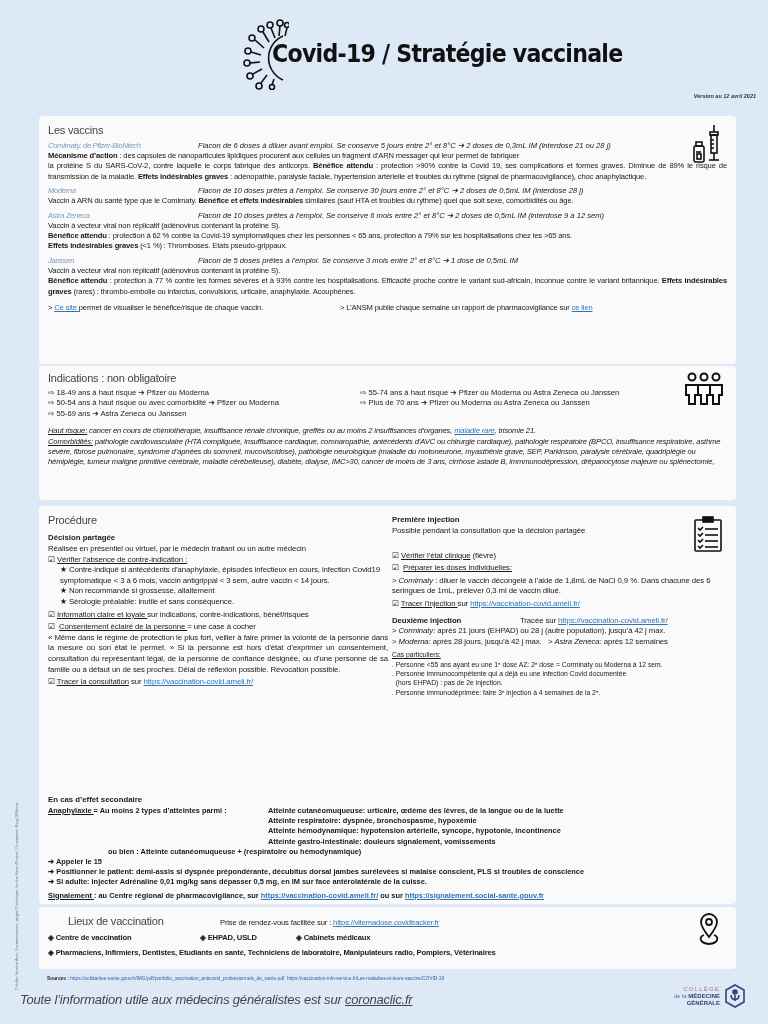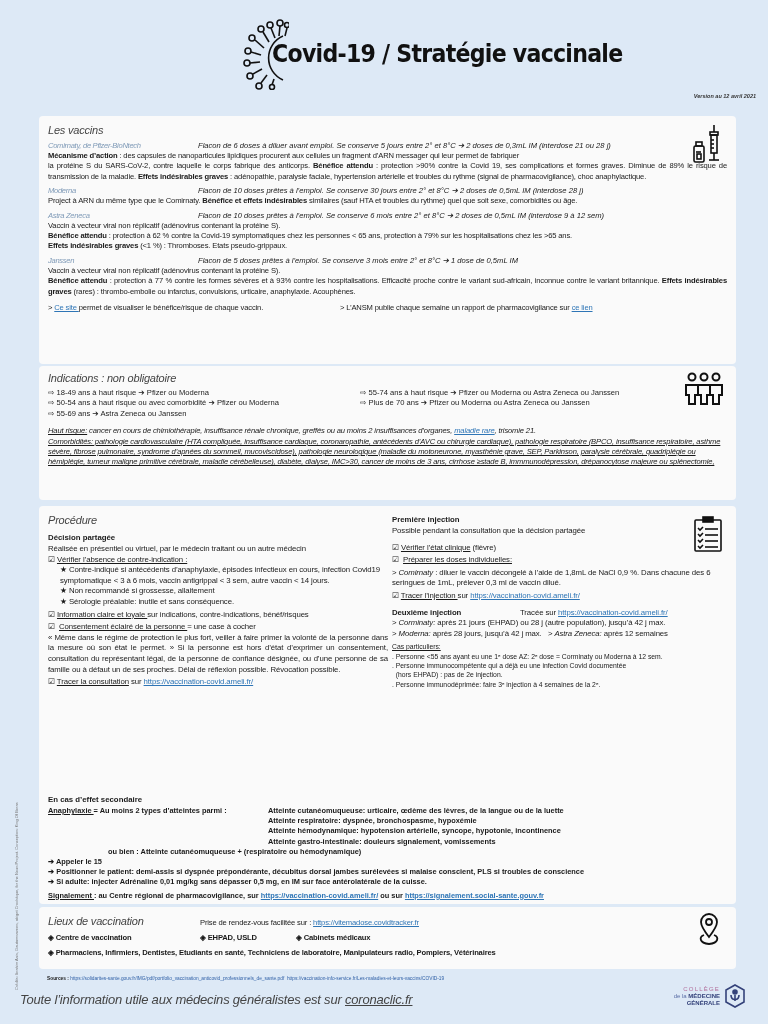--- a/index.html
+++ b/index.html
@@ -16,7 +16,7 @@
   .version { position: absolute; right: 26px; top: 93px; font-size: 5.5px; font-style: italic; color: #333; }
 
   .card { position: absolute; left: 39px; width: 697px; background: #fafafa; border-radius: 4px; }
-  .card-h { font-size: 11px; color: #444; letter-spacing: -0.2px; font-style: italic; }
+  .card-h { font-size: 11px; color: #444; letter-spacing: -0.2px; }
   .t { font-size: 7.6px; line-height: 10.4px; letter-spacing: -0.15px; color: #1a1a1a; }
   .vname { color: #7f9ab7; font-size: 7.6px; display: inline-block; width: 150px; letter-spacing: -0.3px; }
   .vrow { font-size: 7.6px; line-height: 11px; font-style: italic; white-space: nowrap; }

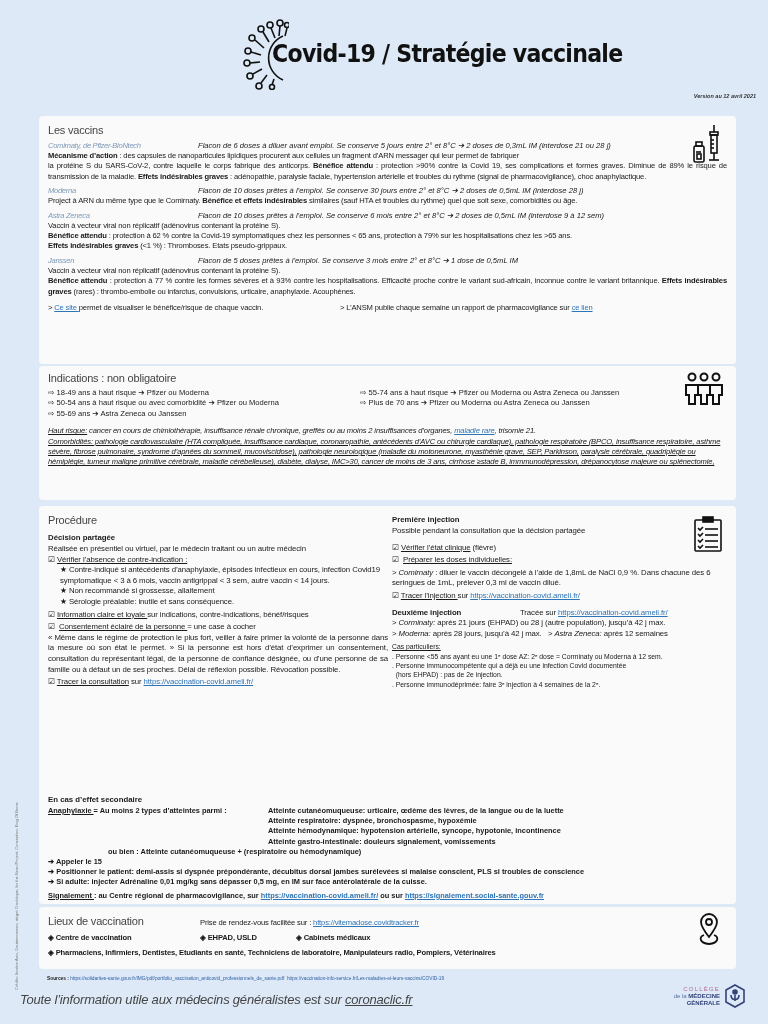--- a/index.html
+++ b/index.html
@@ -102,7 +102,7 @@
       <div class="t justify"><b>Mécanisme d’action</b><span> : des capsules de nanoparticules lipidiques procurent aux cellules un fragment d’ARN messager qui leur permet de fabriquer</span></div>
       <div class="t justify"><span>la protéine S du SARS-CoV-2, contre laquelle le corps fabrique des anticorps. </span><b>Bénéfice attendu</b><span> : protection &gt;90% contre la Covid 19, ses complications et formes graves. Diminue de 89% le risque de transmission de la maladie. </span><b>Effets indésirables graves</b><span> : adénopathie, paralysie faciale, hypertension artérielle et troubles du rythme (signal de pharmacovigilance), choc anaphylactique.</span></div>
       <div class="vrow" style="margin-top: 3px;"><span class="vname">Moderna</span><span>Flacon de 10 doses prêtes à l’emploi. Se conserve 30 jours entre 2° et 8°C ➔ 2 doses de 0,5mL IM (interdose 28 j)</span></div>
-      <div class="t justify"><span>Project à ARN du même type que le Comirnaty. </span><b>Bénéfice et effets indésirables</b><span> similaires (sauf HTA et troubles du rythme) quel que soit sexe, comorbidités ou âge.</span></div>
+      <div class="t justify"><span>Vaccin à ARN du santé type que le Comirnaty. </span><b>Bénéfice et effets indésirables</b><span> similaires (sauf HTA et troubles du rythme) quel que soit sexe, comorbidités ou âge.</span></div>
       <div class="vrow" style="margin-top: 3px;"><span class="vname">Astra Zeneca</span><span>Flacon de 10 doses prêtes à l’emploi. Se conserve 6 mois entre 2° et 8°C ➔ 2 doses de 0,5mL IM (interdose 9 à 12 sem)</span></div>
       <div class="t justify"><span>Vaccin à vecteur viral non réplicatif (adénovirus contenant la protéine S).</span></div>
       <div class="t justify"><b>Bénéfice attendu</b><span> : protection à 62 % contre la Covid-19 symptomatiques chez les personnes &lt; 65 ans, protection à 79% sur les hospitalisations chez les &gt;65 ans.</span></div>

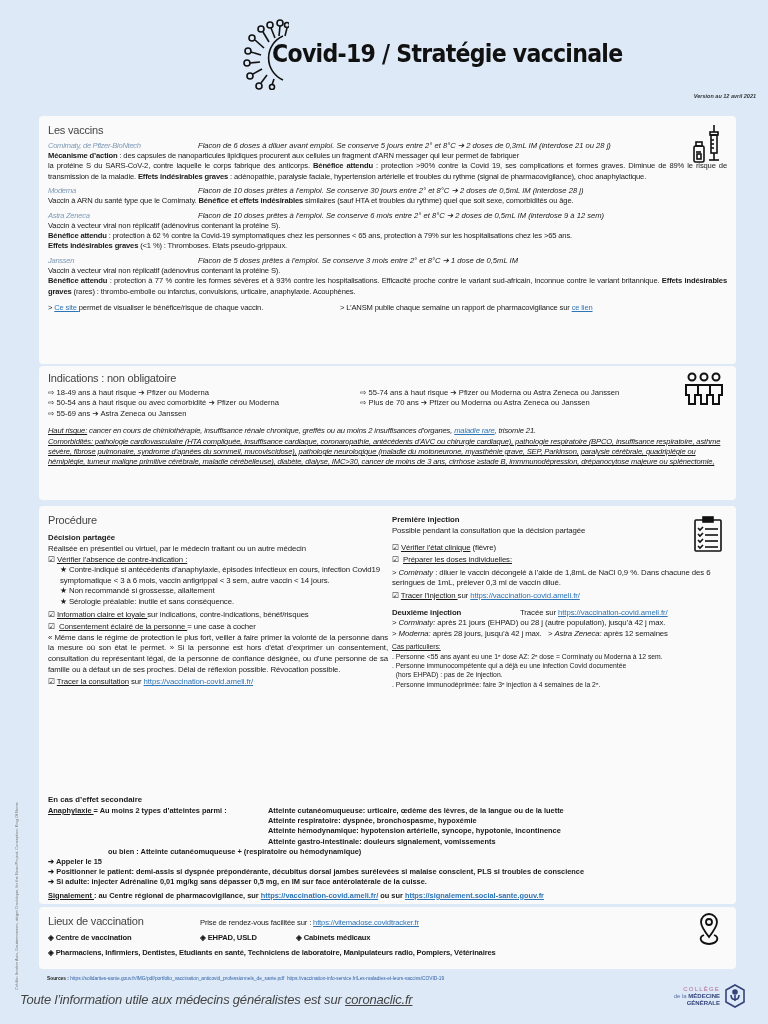--- a/index.html
+++ b/index.html
@@ -145,7 +145,7 @@
   <div class="t" style="margin-top:7px; font-style:italic;">
     <u>Haut risque:</u><span> cancer en cours de chimiothérapie, insuffisance rénale chronique, greffés ou au moins 2 insuffisances d’organes, </span><a>maladie rare</a><span>, trisomie 21.</span>
   </div>
-  <div class="t" style="font-style:italic;text-decoration:underline;">
+  <div class="t" style="font-style:italic;">
     <u>Comorbidités:</u><span> pathologie cardiovasculaire (HTA compliquée, insuffisance cardiaque, coronaropathie, antécédents d’AVC ou chirurgie cardiaque), pathologie respiratoire (BPCO, insuffisance respiratoire, asthme sévère, fibrose pulmonaire, syndrome d’apnées du sommeil, mucoviscidose), pathologie neurologique (maladie du motoneurone, myasthénie grave, SEP, Parkinson, paralysie cérébrale, quadriplégie ou hémiplégie, tumeur maligne primitive cérébrale, maladie cérébelleuse), diabète, dialyse, IMC&gt;30, cancer de moins de 3 ans, cirrhose ≥stade B, immmunodépression, drépanocytose majeure ou splénectomie,</span>
   </div>
 </div>

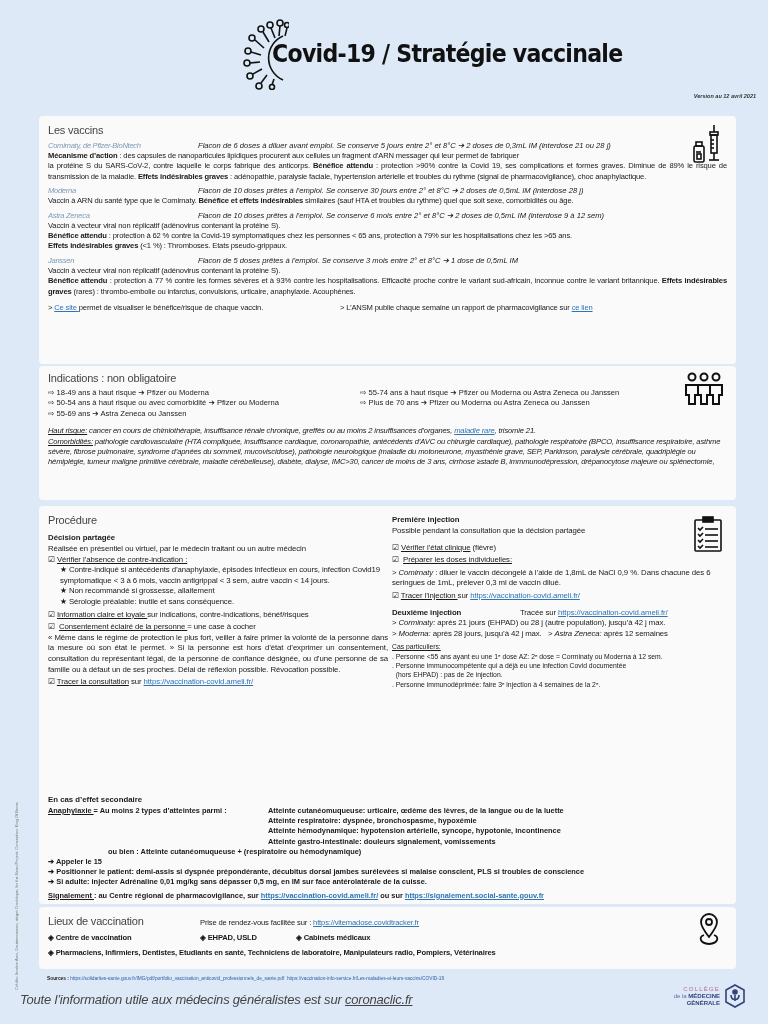--- a/index.html
+++ b/index.html
@@ -182,7 +182,7 @@
     </svg>
     <div class="sub-h">Première injection</div>
     <div class="pt">Possible pendant la consultation que la décision partagée</div>
-    <div class="pt" style="margin-top:6px;">☑ <u>Vérifier l’état clinique</u><span> (fièvre)</span></div>
+    <div class="pt" style="margin-top:14px;">☑ <u>Vérifier l’état clinique</u><span> (fièvre)</span></div>
     <div class="pt" style="margin-top:2px;">☑ &nbsp;<u>Préparer les doses individuelles:</u></div>
     <div class="pt" style="margin-top:2px;">&gt; <i>Comirnaty</i><span> : diluer le vaccin décongelé à l’aide de 1,8mL de NaCl 0,9 %. Dans chacune des 6 seringues de 1mL, prélever 0,3 ml de vaccin dilué.</span></div>
     <div class="pt" style="margin-top:2px;">☑ <u>Tracer l’injection </u><span>sur </span><a>https://vaccination-covid.ameli.fr/</a></div>

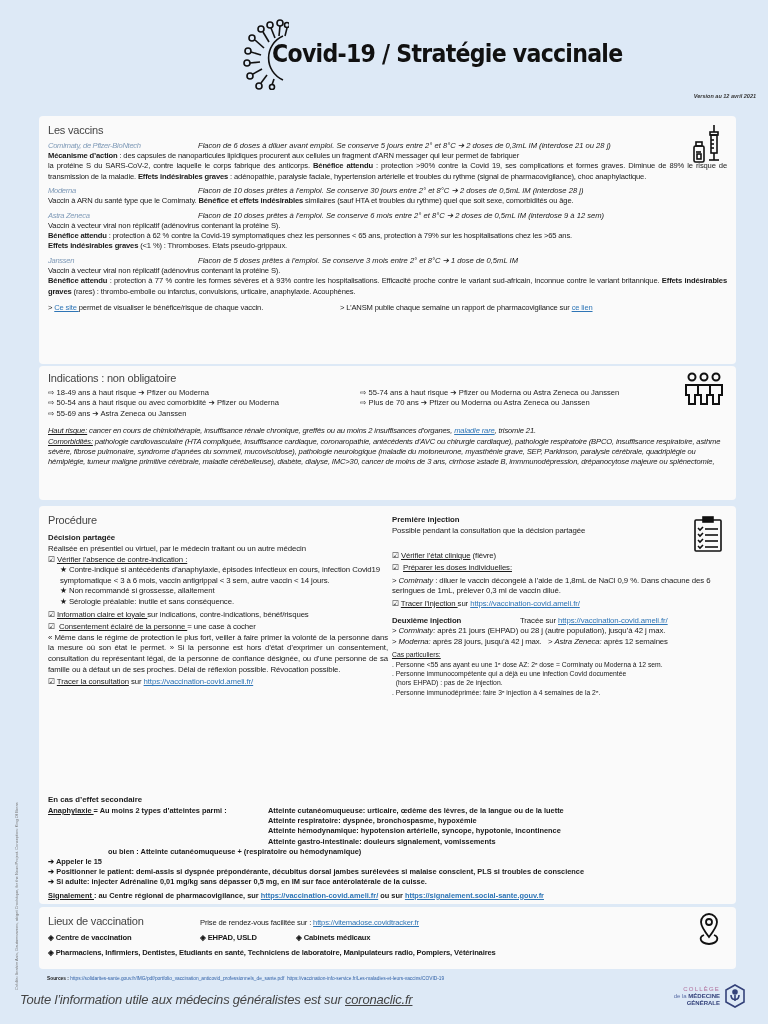--- a/index.html
+++ b/index.html
@@ -235,7 +235,7 @@
 
 <div class="card" id="lieux">
   <div style="display:flex; align-items:baseline;">
-    <div class="card-h" style="width:152px;">Lieux de vaccination</div>
+    <div class="card-h" style="width:152px;margin-left:20px;">Lieux de vaccination</div>
     <div class="t"><span>Prise de rendez-vous facilitée sur : </span><a>https://vitemadose.covidtracker.fr</a></div>
   </div>
   <svg class="icon-abs" style="right:16px; top:6px; width:22px; height:34px;" viewBox="0 0 22 34" fill="none" stroke="#111" stroke-width="1.8">

